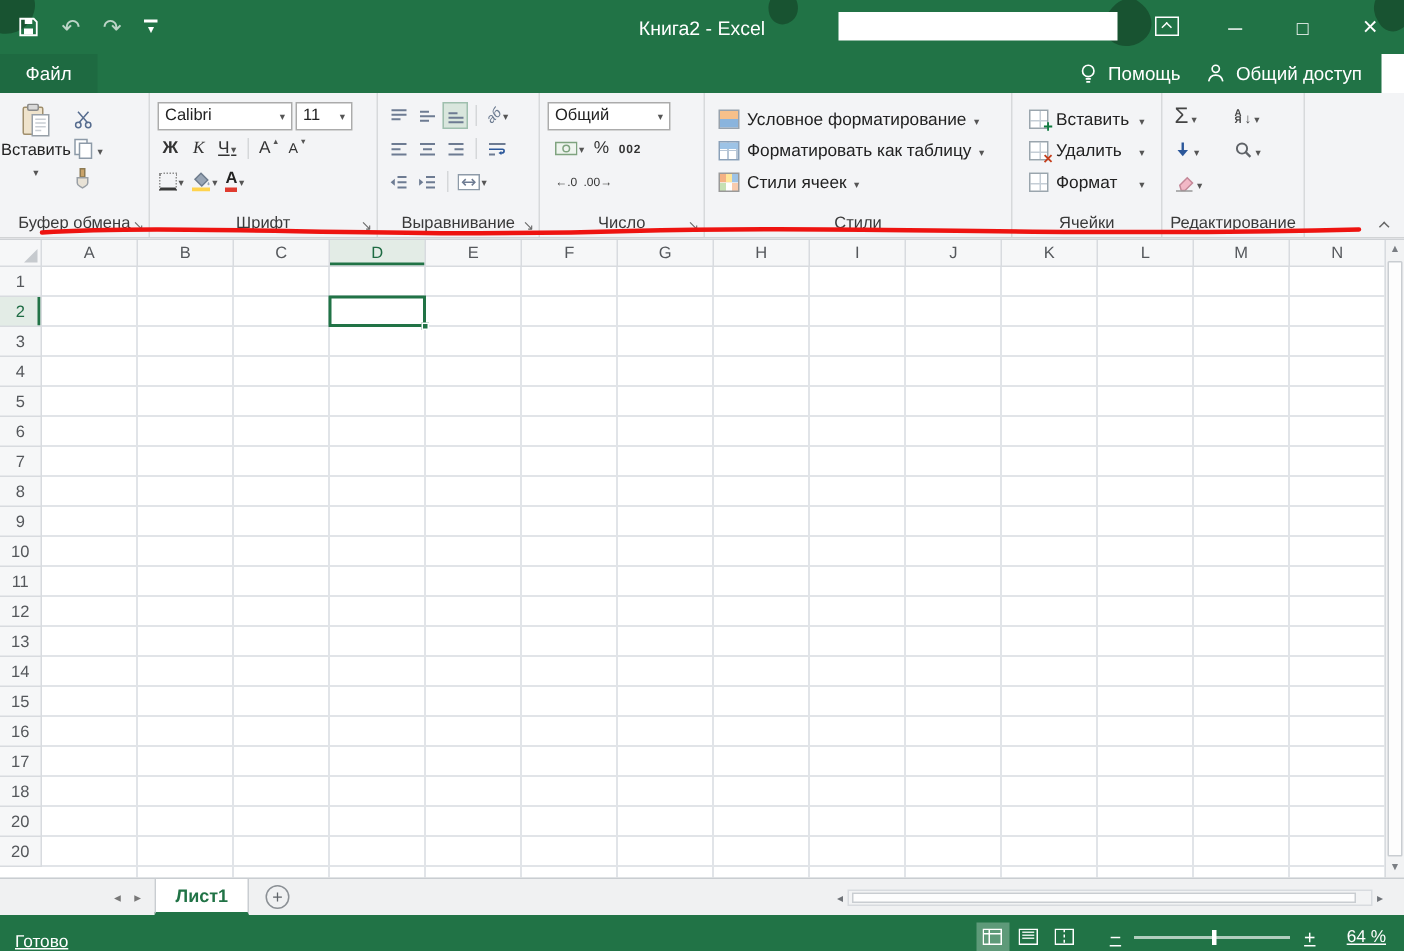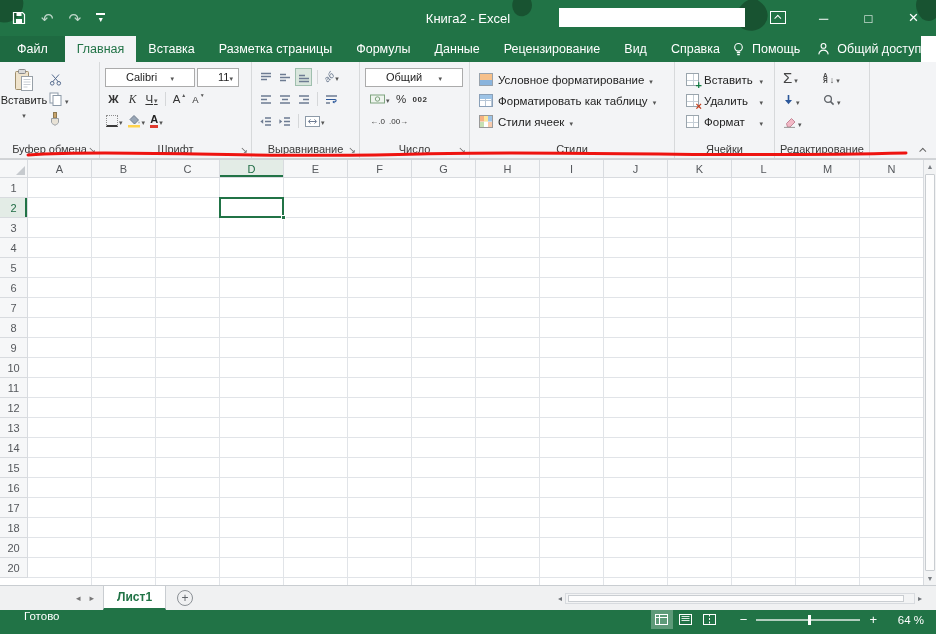--- a/index.html
+++ b/index.html
@@ -160,16 +160,6 @@
 
 <div class="tabbar">
   <div class="file-tab">Файл</div>
-  <div id="ribbon-tabs" style="display:flex;align-items:stretch;">
-      <div class="rtab active">Главная</div>
-      <div class="rtab">Вставка</div>
-      <div class="rtab">Разметка страницы</div>
-      <div class="rtab">Формулы</div>
-      <div class="rtab">Данные</div>
-      <div class="rtab">Рецензирование</div>
-      <div class="rtab">Вид</div>
-      <div class="rtab">Справка</div>
-    </div>
   <div class="right-tabs">
     <svg width="13" height="15" viewBox="0 0 13 15">
       <circle cx="6.5" cy="5.3" r="3.8" fill="none" stroke="#fff" stroke-width="1.1"></circle>

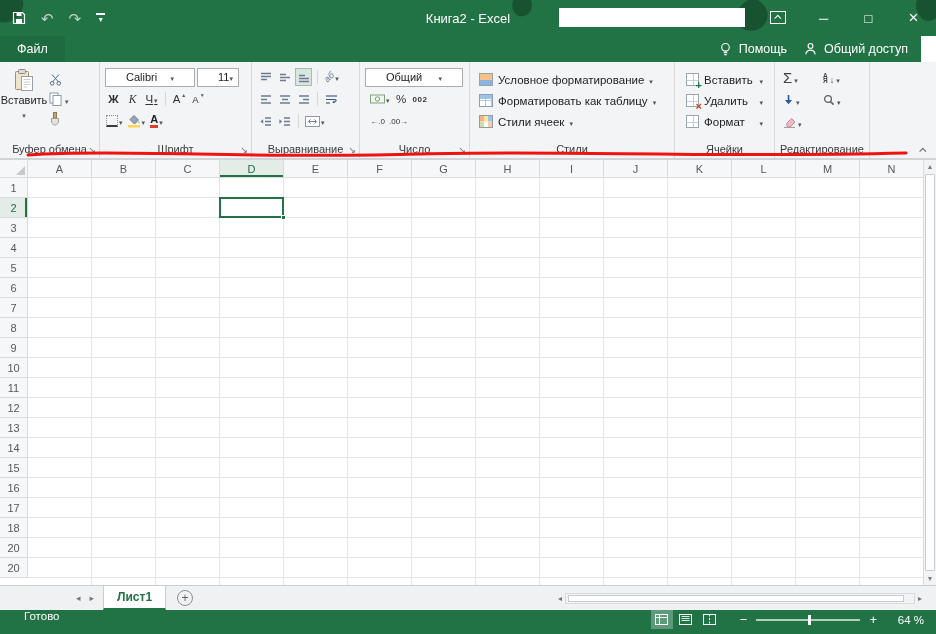--- a/index.html
+++ b/index.html
@@ -46,7 +46,7 @@
   .launcher{position:absolute;right:3px;bottom:2px;font-size:9px;line-height:9px;color:#6a6a6a;}
   .gbody{height:100%;}
   .frow{display:flex;align-items:center;gap:2px;margin:2px 3px;height:20px;}
-  .combo{height:19px;background:#fff;border:1px solid #ababab;display:flex;align-items:center;justify-content:space-between;padding:0 20px;font-size:11px;color:#222;}
+  .combo{height:19px;background:#fff;border:1px solid #ababab;display:flex;align-items:center;justify-content:space-between;padding:0 4px;font-size:11px;color:#222;}
   .tbtn{min-width:17px;height:18px;display:flex;align-items:center;justify-content:center;gap:1px;font-size:11.5px;color:#333;padding:0 1px;}
   .tbtn.bold{font-weight:bold;}
   .tbtn.italic{font-style:italic;font-family:"Liberation Serif","DejaVu Serif",serif;}

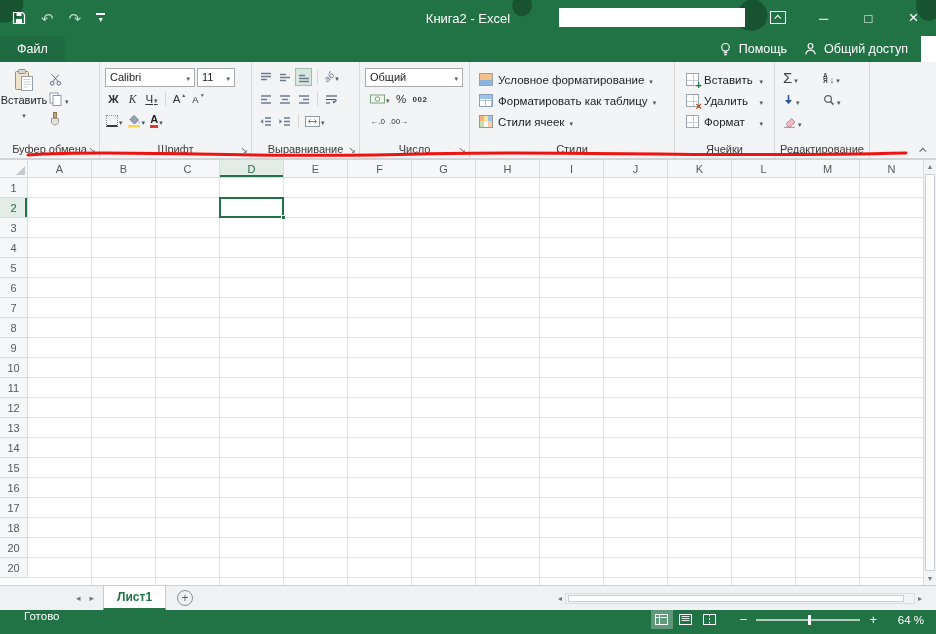--- a/index.html
+++ b/index.html
@@ -353,7 +353,7 @@
   <div class="rgroup" style="width:110px">
     <div class="gbody">
       <div class="frow">
-        <div class="combo" style="width:98px">
+        <div class="combo" style="width:82px">
           <span>Общий</span>
           <span class="dd"></span>
         </div>

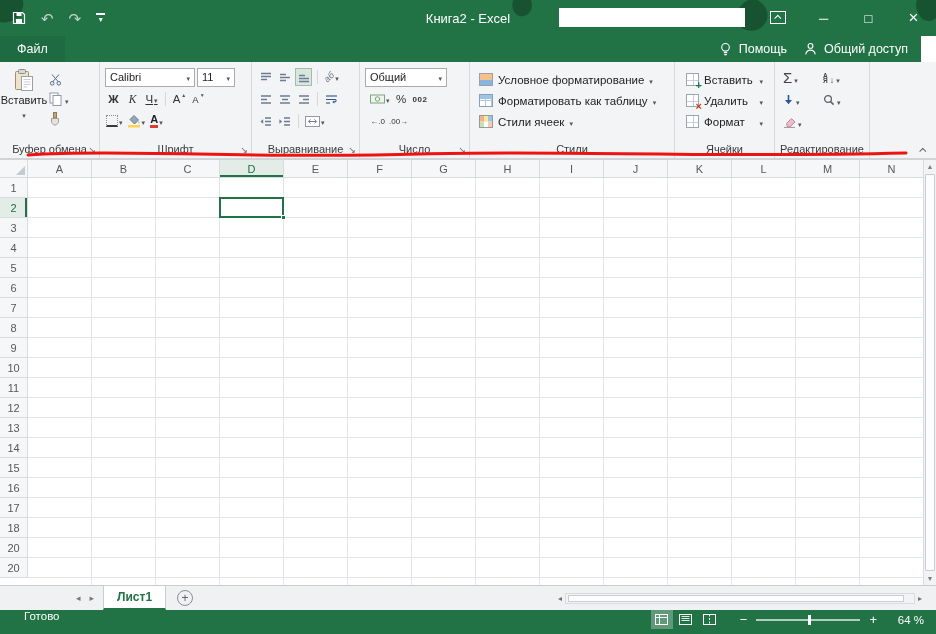--- a/index.html
+++ b/index.html
@@ -116,7 +116,7 @@
   .htrack{position:relative;flex:1;height:11px;background:#f2f3f4;border:1px solid #d8dbdf;}
   .hthumb{position:absolute;left:2px;right:10px;top:1px;bottom:1px;background:#fdfdfd;border:1px solid #c9cdd1;}
   
-  .statusbar{position:absolute;left:0;right:0;top:610px;height:24px;background:var(--excel-green);color:#fff;display:flex;align-items:flex-start;font-size:11.5px;padding-left:24px;}
+  .statusbar{position:absolute;left:0;right:0;top:610px;height:24px;background:var(--excel-green);color:#fff;display:flex;align-items:flex-end;font-size:11.5px;padding-left:10px;text-decoration:underline;}
   .status-right{margin-left:auto;display:flex;align-items:center;gap:9px;padding-right:12px;}
   .views{display:flex;align-items:center;gap:2px;margin-right:10px;}
   .vbtn{width:22px;height:19px;display:flex;align-items:center;justify-content:center;}

